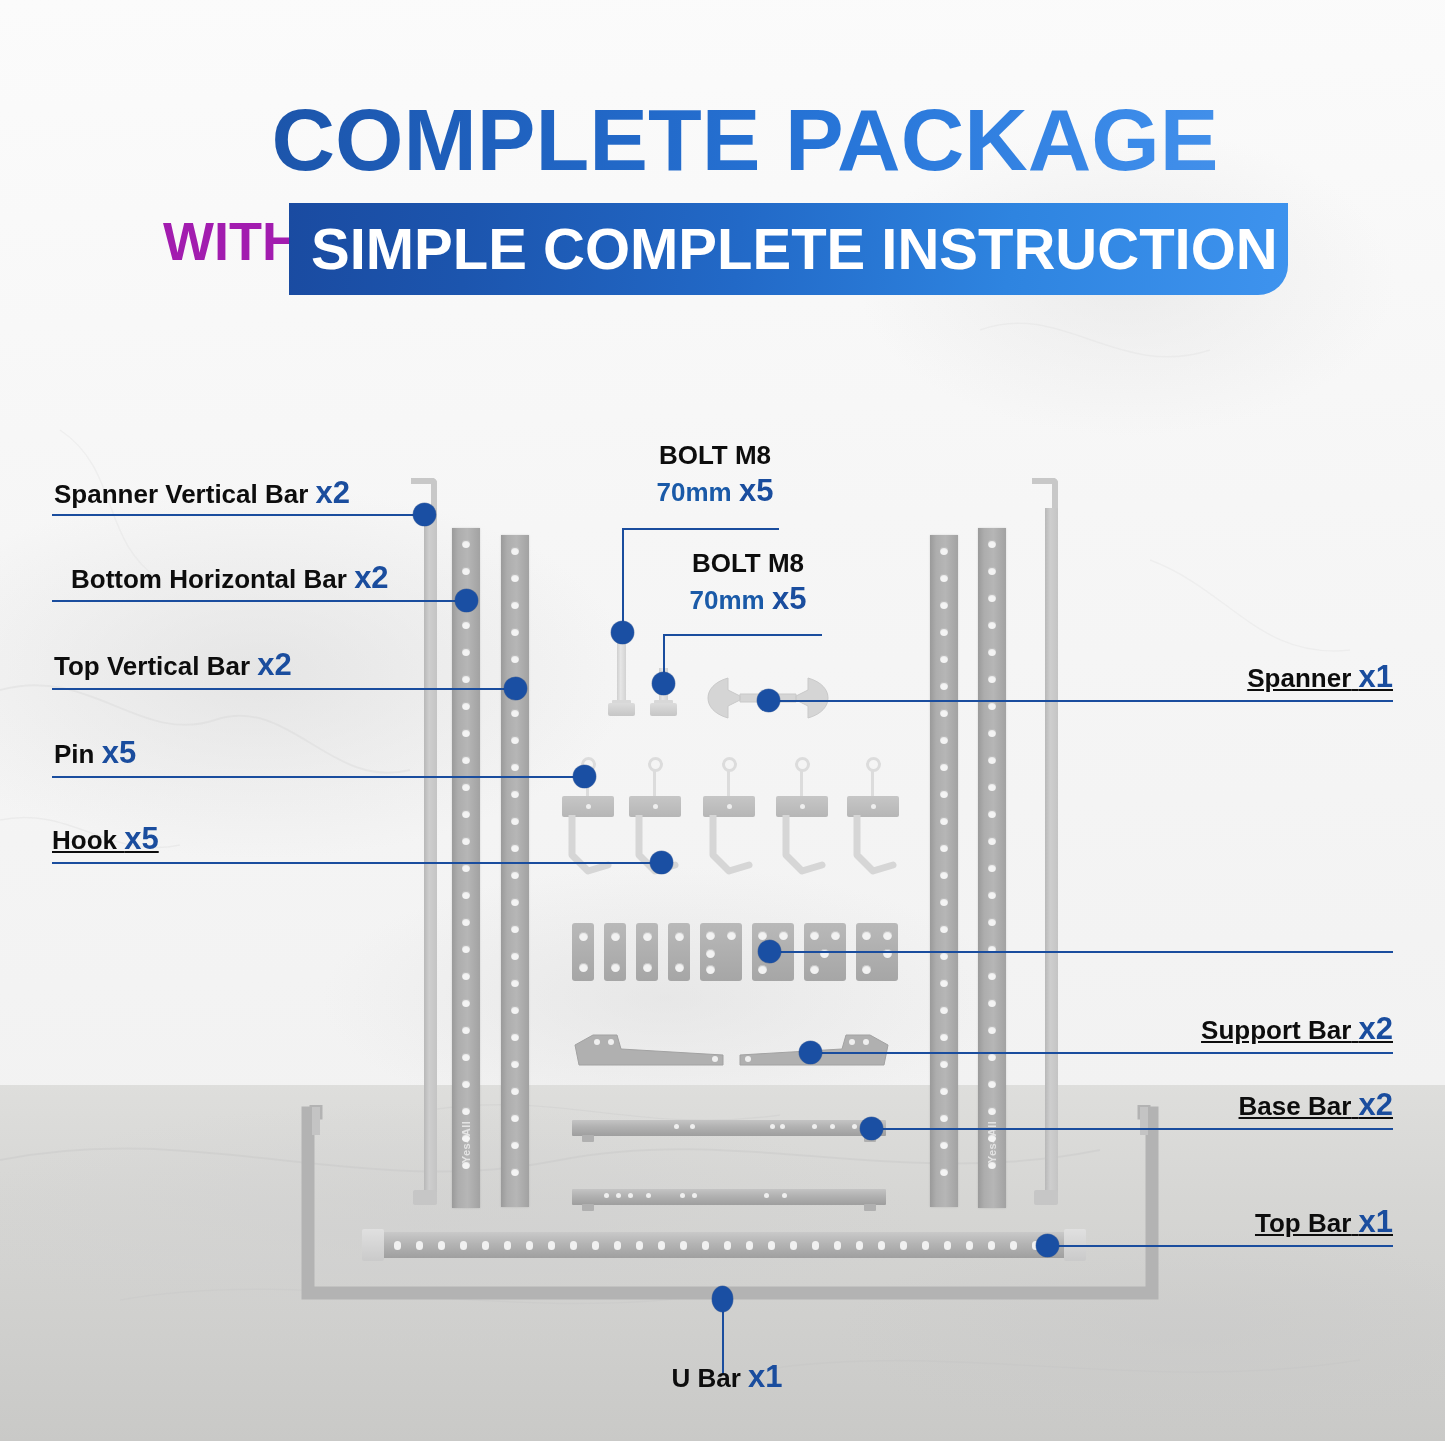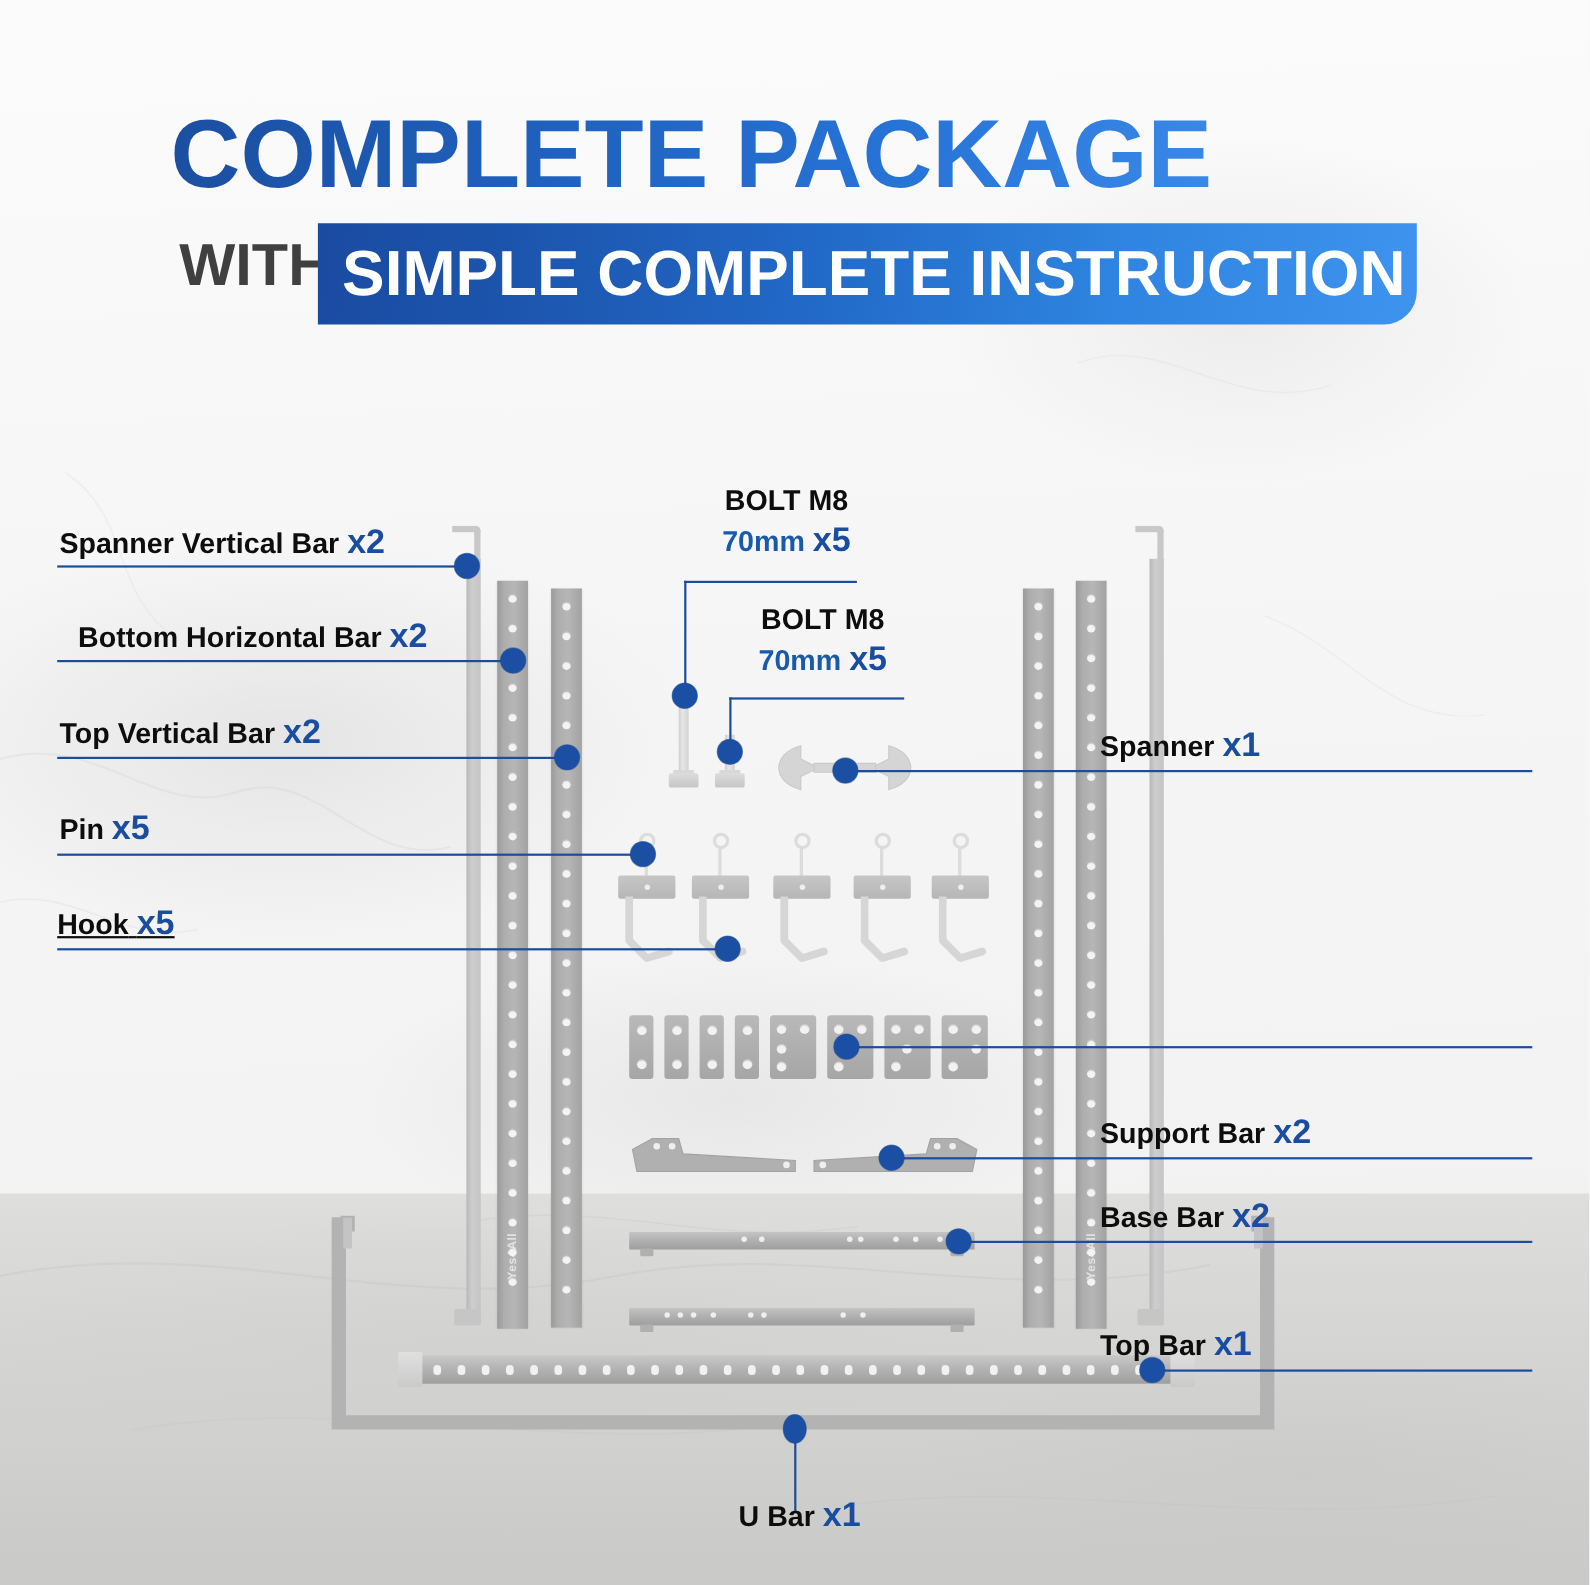--- a/index.html
+++ b/index.html
@@ -66,6 +66,7 @@
     color: transparent;
     -webkit-text-fill-color: transparent;
     font-stretch: condensed;
+    text-align: center;
   }
 
   .title-with {

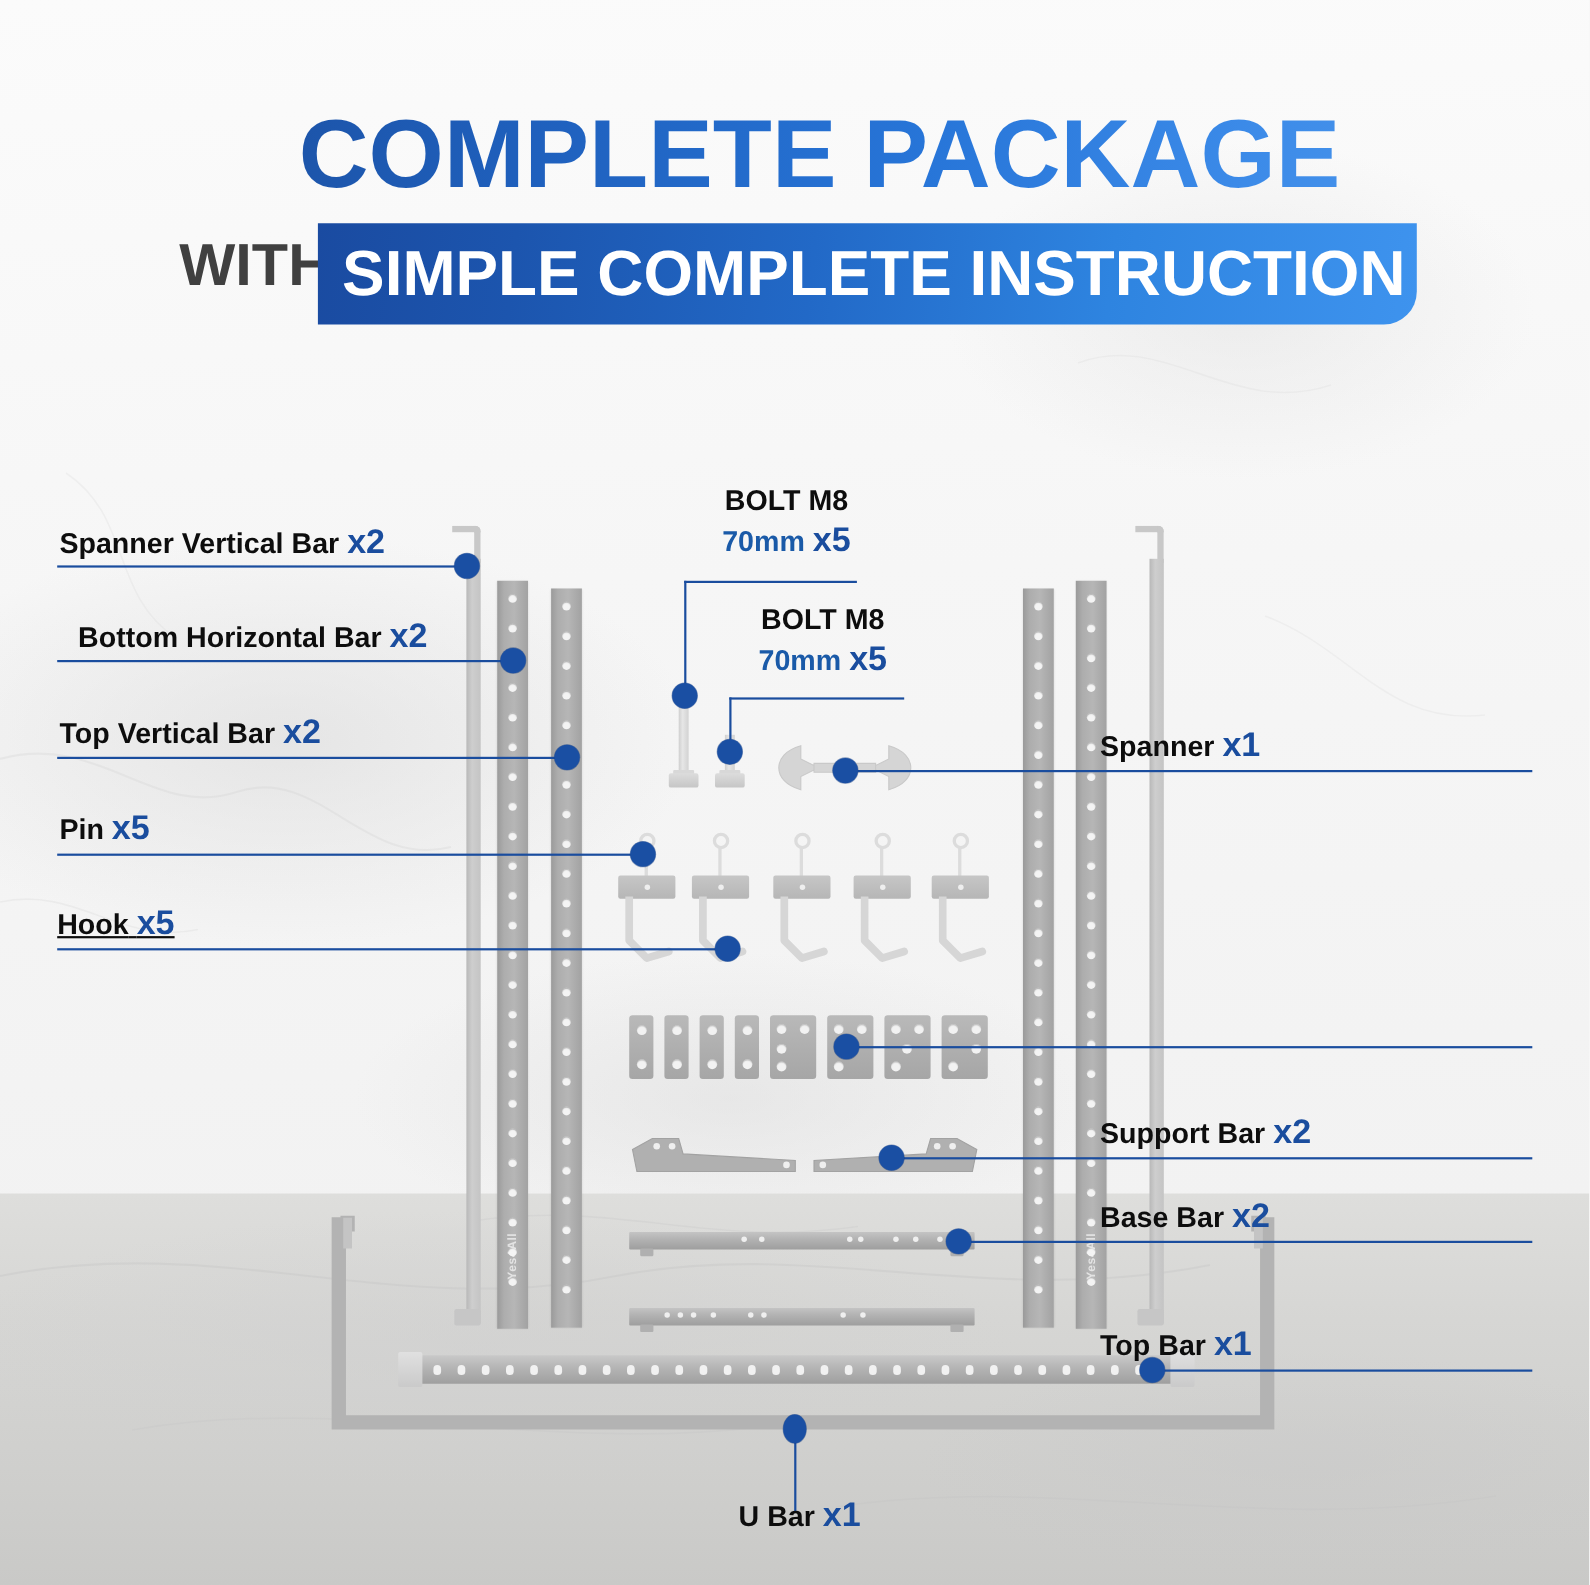--- a/index.html
+++ b/index.html
@@ -75,7 +75,7 @@
     font-size: 54px;
     font-weight: 700;
     line-height: 62px;
-    color: #404040;
+    color: #a21caf;
     letter-spacing: 0px;
   }
 

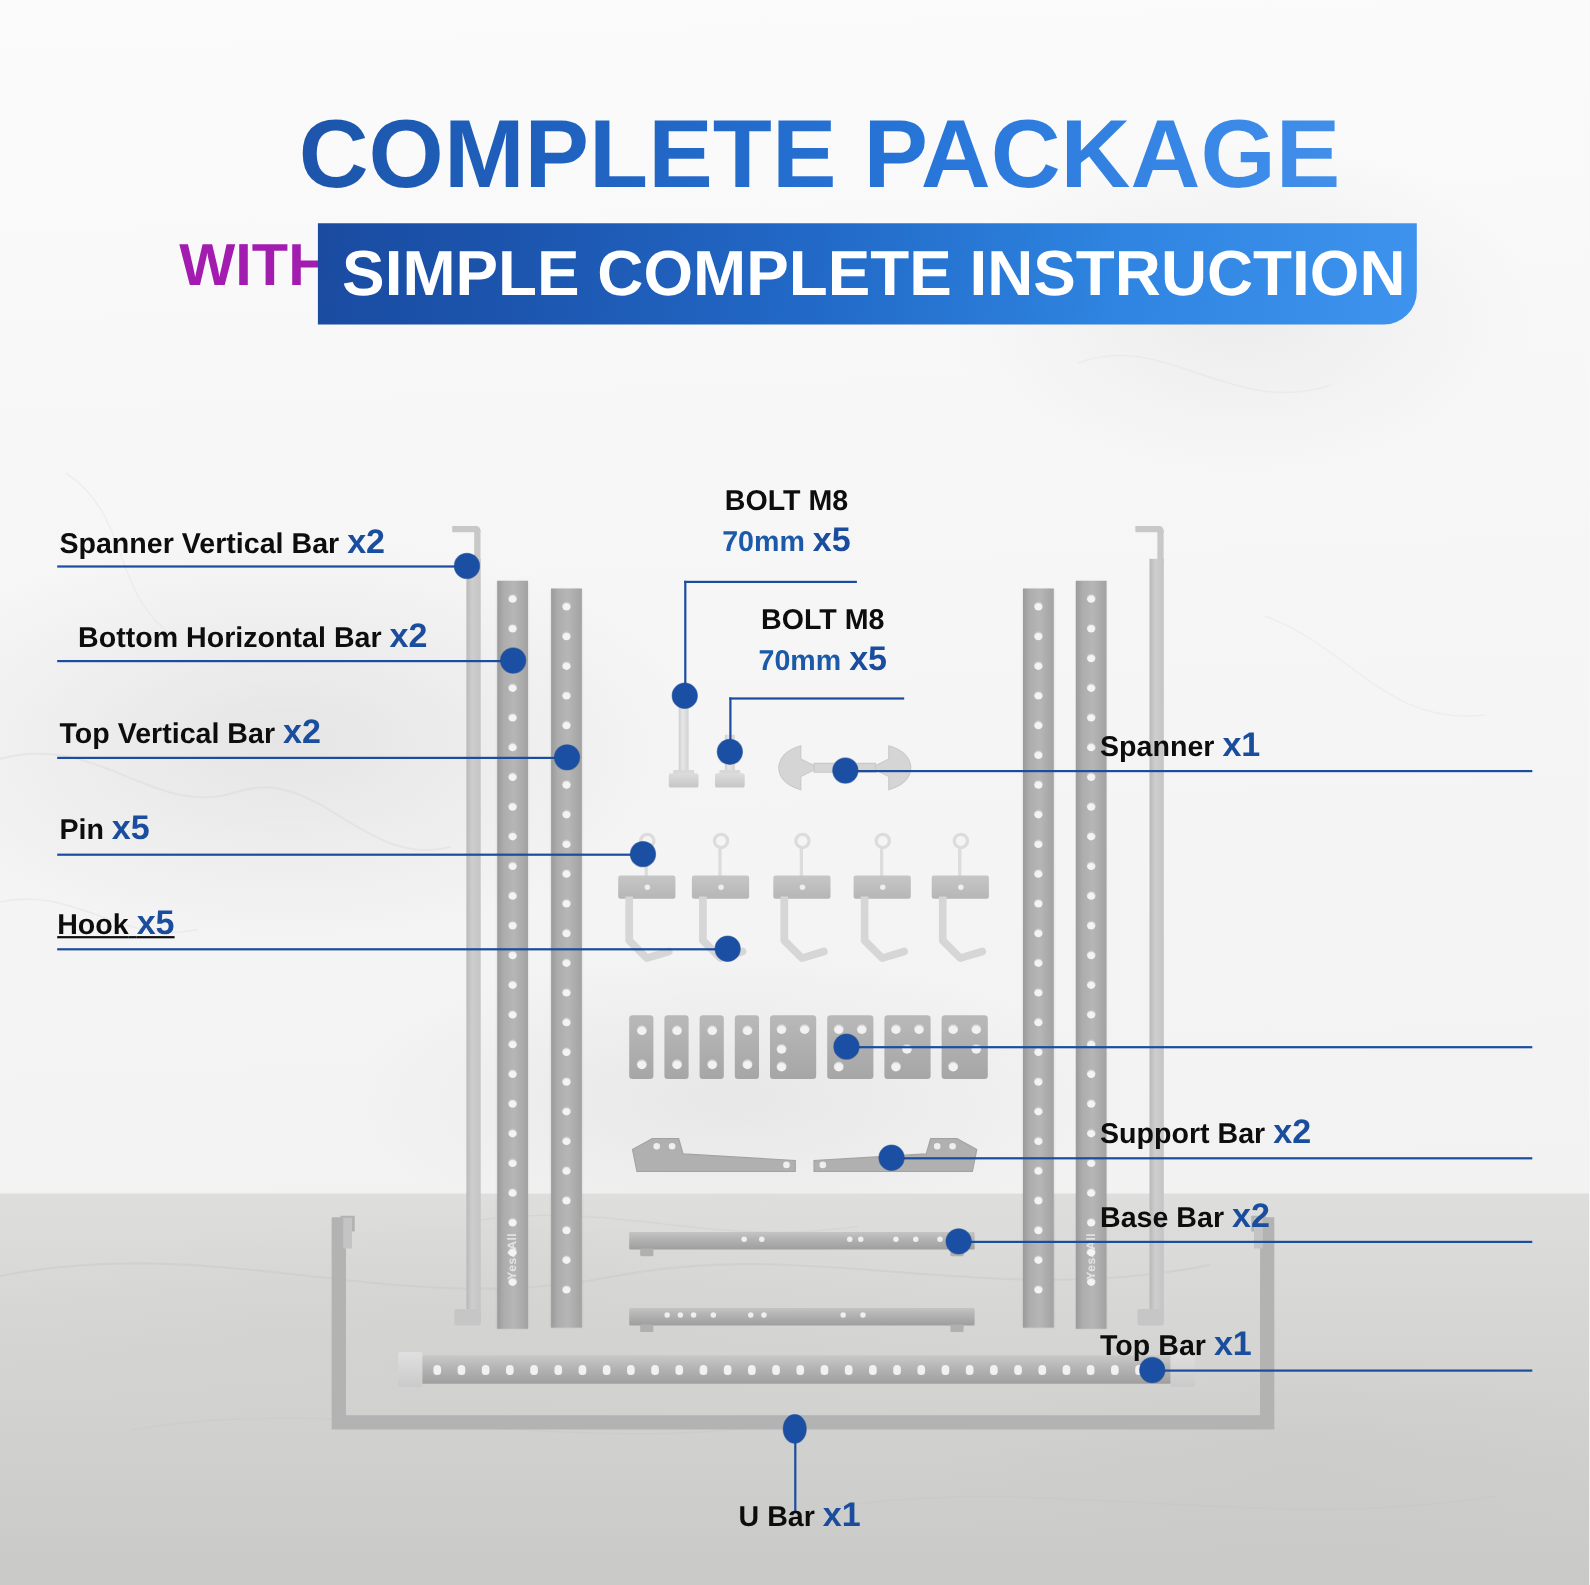--- a/index.html
+++ b/index.html
@@ -108,7 +108,7 @@
   }
   .label .qty { color: #1a4d9e; font-size: 31px; font-weight: 700; }
   .label .blue { color: #1a5aa8; }
-  .label.right { text-align: left; }
+  .label.right { text-align: right; text-decoration: underline; }
   .label.center { text-align: center; }
 
   

